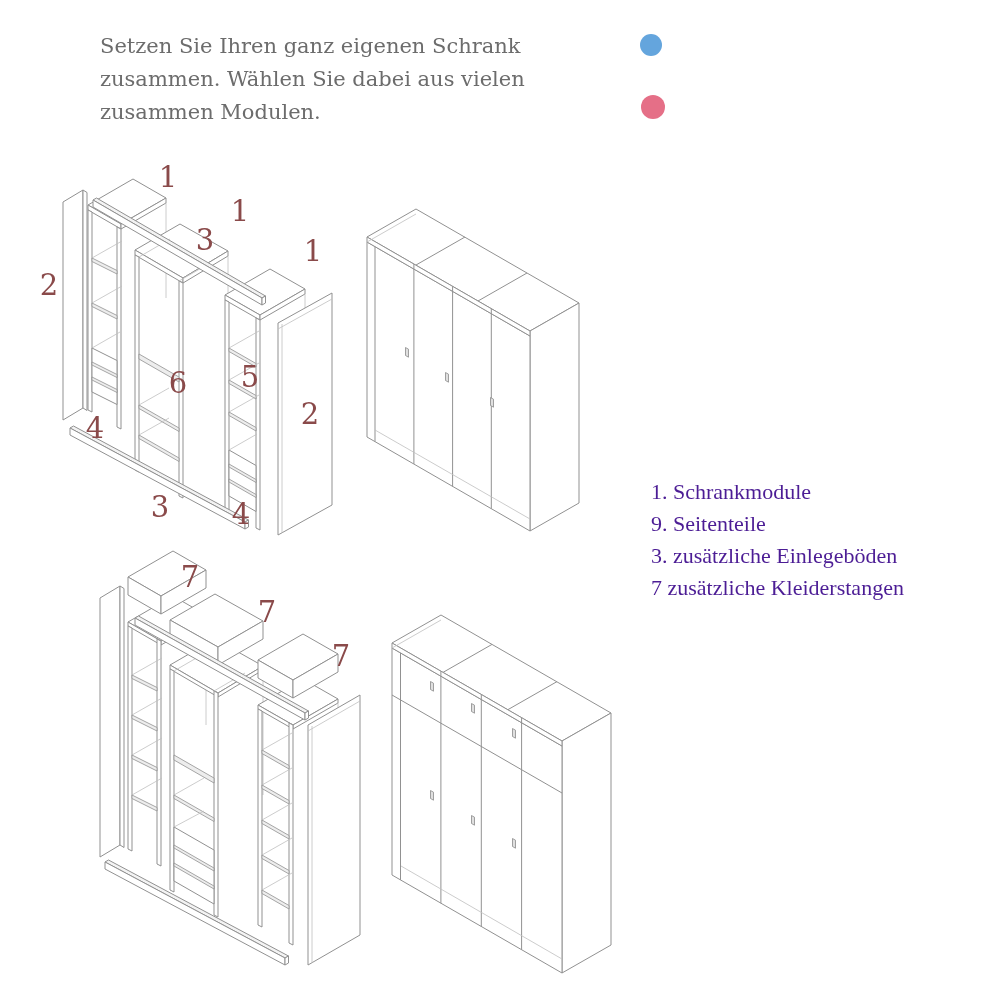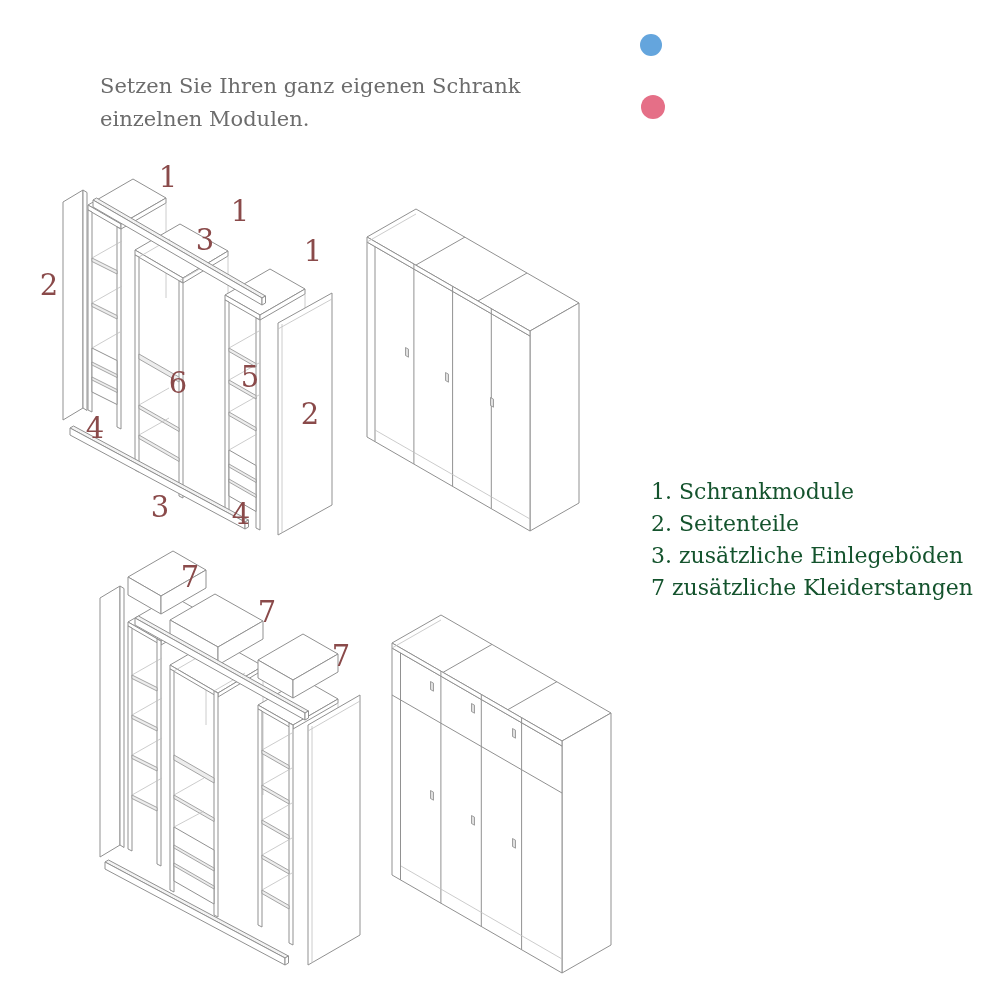--- a/index.html
+++ b/index.html
@@ -9,7 +9,7 @@
   }
   .intro{
     position:absolute;left:100px;top:30px;width:470px;
-    font-size:21px;line-height:33px;color:#6c6c6c;margin-top:40px;
+    font-size:21px;line-height:33px;color:#6c6c6c;
   }
   .legend{
     position:absolute;left:651px;top:476px;

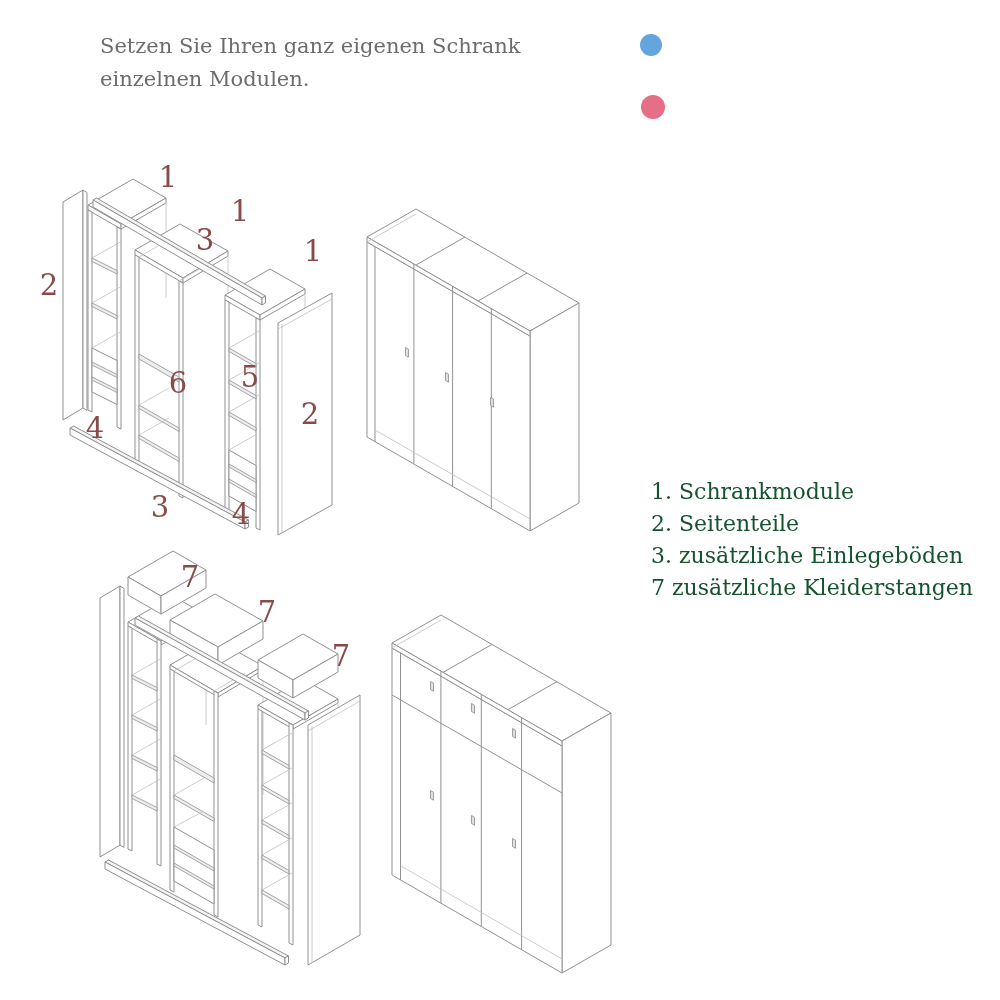--- a/index.html
+++ b/index.html
@@ -32,6 +32,7 @@
 
   <div class="intro">
     <div>Setzen Sie Ihren ganz eigenen Schrank</div>
+    <div>zusammen. Wählen Sie dabei aus vielen</div>
     <div>einzelnen Modulen.</div>
   </div>
 

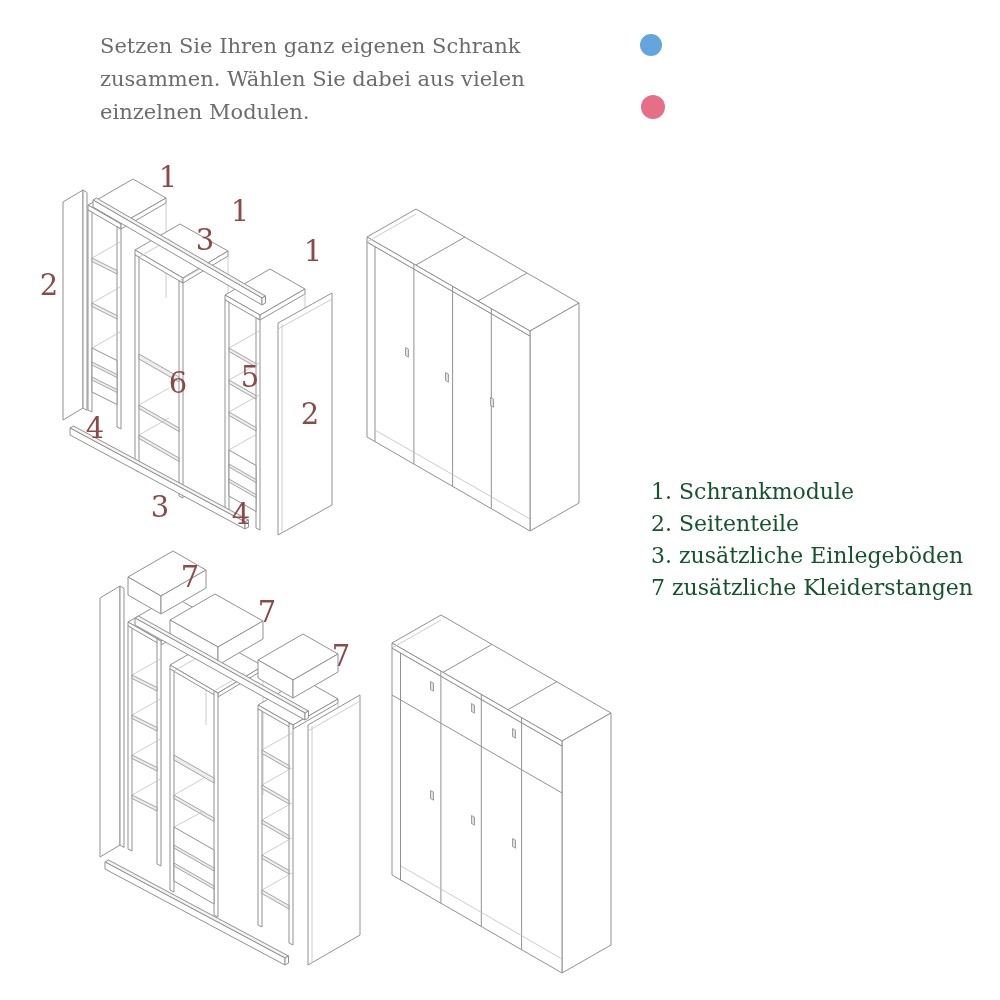--- a/index.html
+++ b/index.html
@@ -33,7 +33,7 @@
   <div class="intro">
     <div>Setzen Sie Ihren ganz eigenen Schrank</div>
     <div>zusammen. Wählen Sie dabei aus vielen</div>
-    <div>einzelnen Modulen.</div>
+    <div>zusammen Modulen.</div>
   </div>
 
   <svg class="abs" style="left:634px;top:28px;" width="40" height="100" viewBox="0 0 40 100">

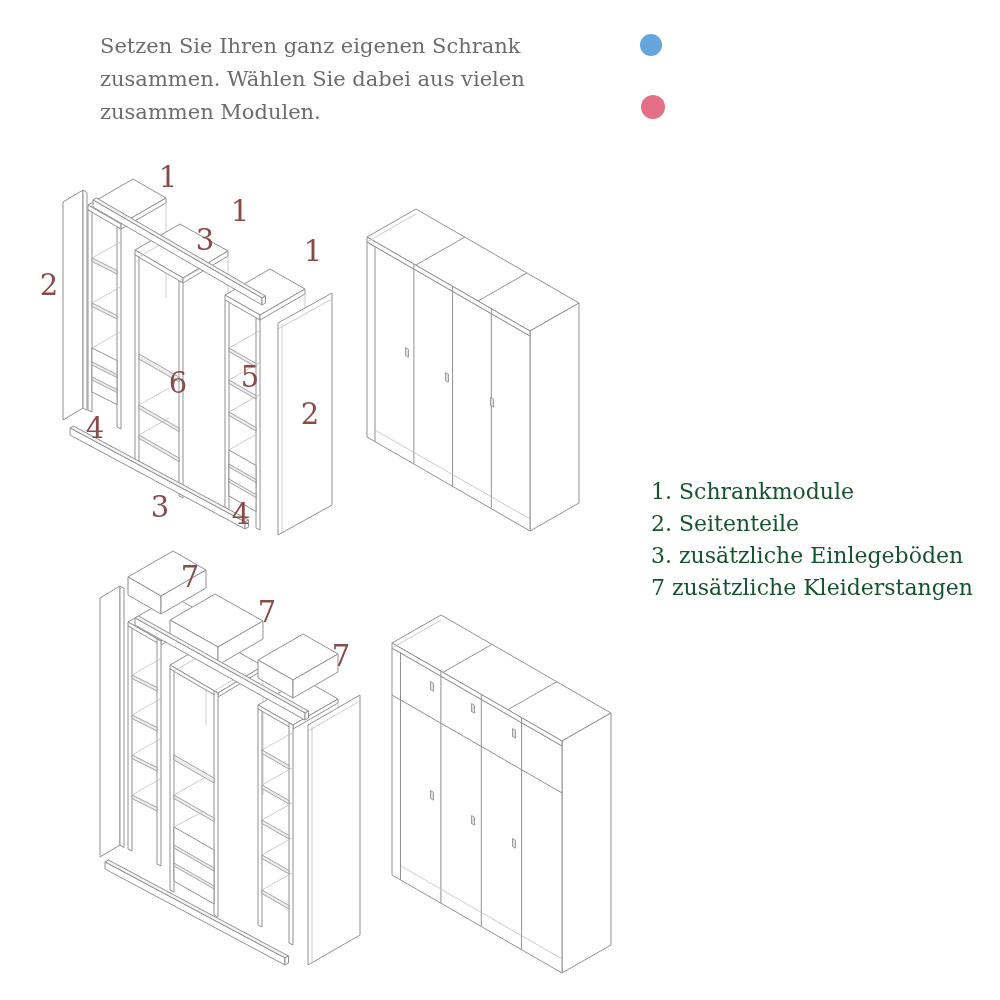--- a/index.html
+++ b/index.html
@@ -13,7 +13,7 @@
   }
   .legend{
     position:absolute;left:651px;top:476px;
-    font-size:22px;line-height:32px;color:#14532d;
+    font-size:22px;line-height:32px;color:#4c1d95;font-family:Liberation Serif, serif;
   }
   .abs{position:absolute;}
   

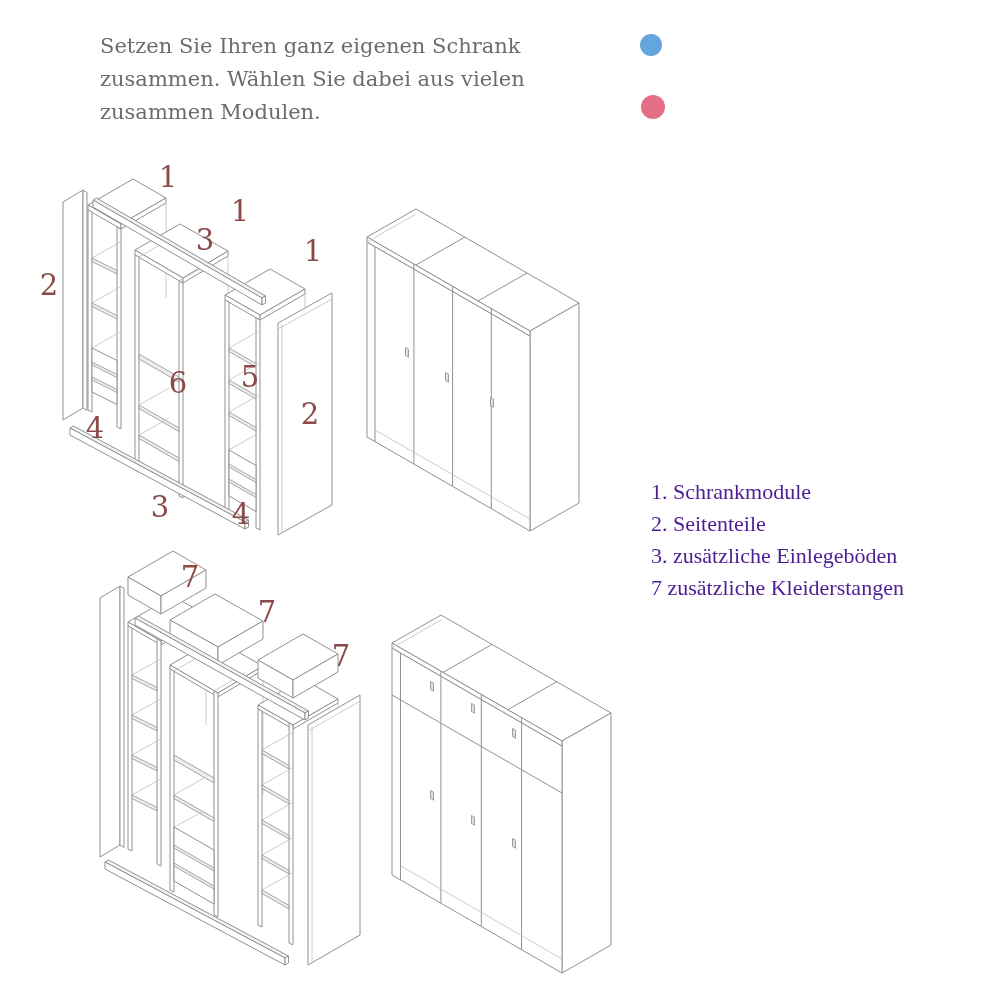--- a/index.html
+++ b/index.html
@@ -43,7 +43,7 @@
 
   <div class="legend">
     <div>1. Schrankmodule</div>
-    <div>2. Seitenteile</div>
+    <div>9. Seitenteile</div>
     <div>3. zusätzliche Einlegeböden</div>
     <div>7 zusätzliche Kleiderstangen</div>
   </div>

